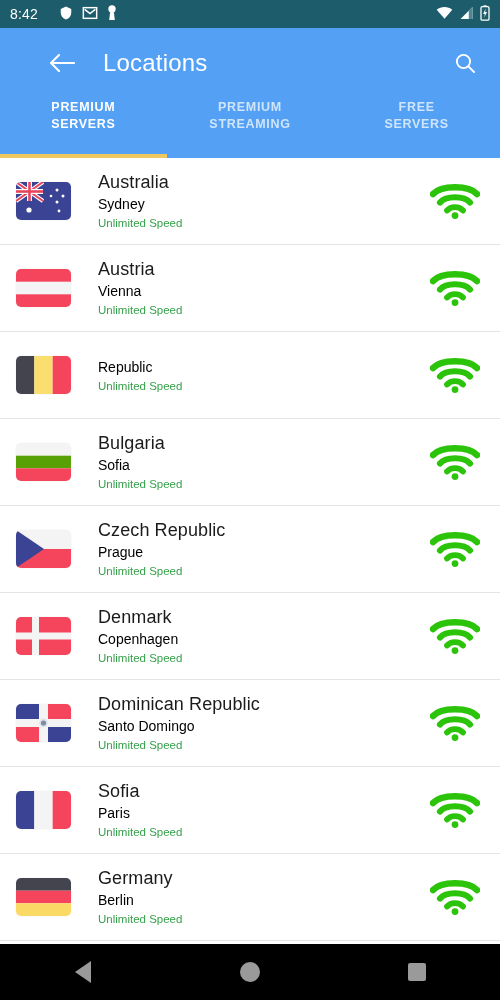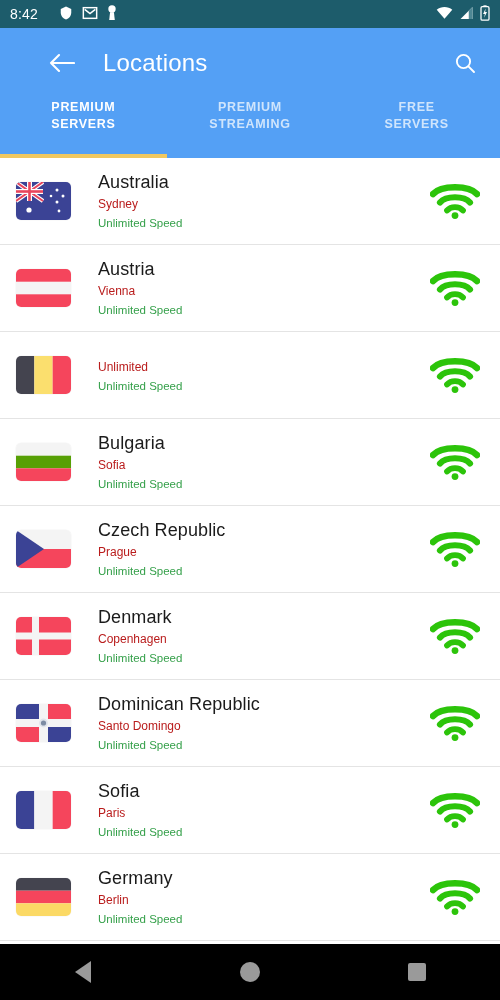--- a/index.html
+++ b/index.html
@@ -58,7 +58,7 @@
   }
   .texts{ margin-left:27px; flex:1; min-width:0; }
   .country{ font-size:18px; color:#1b1b1b; line-height:23px; letter-spacing:.1px; }
-  .city{ font-size:12px; color:#b91c1c; line-height:21px; }
+  .city{ font-size:14px; color:#000000; line-height:21px; }
   .speed{ font-size:11.5px; color:#3aa košice; }
   .speed{ font-size:11.5px; color:#35a04a; line-height:16px; }
   .wifi{ width:58px; height:44px; flex:0 0 58px; display:flex; align-items:center; justify-content:center; }

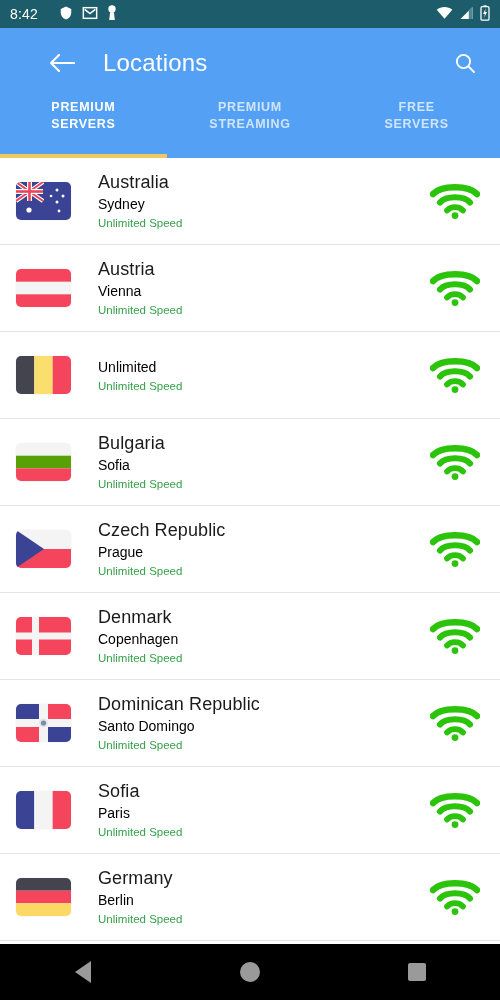--- a/index.html
+++ b/index.html
@@ -224,7 +224,7 @@
        <rect x="36.66" width="18.34" height="38" fill="#f5455c"></rect>
         </svg></div>
      <div class="texts">
-       <div class="city">Unlimited</div>
+       <div class="city">Republic</div>
        <div class="speed">Unlimited Speed</div>
      </div>
      <div class="wifi">

